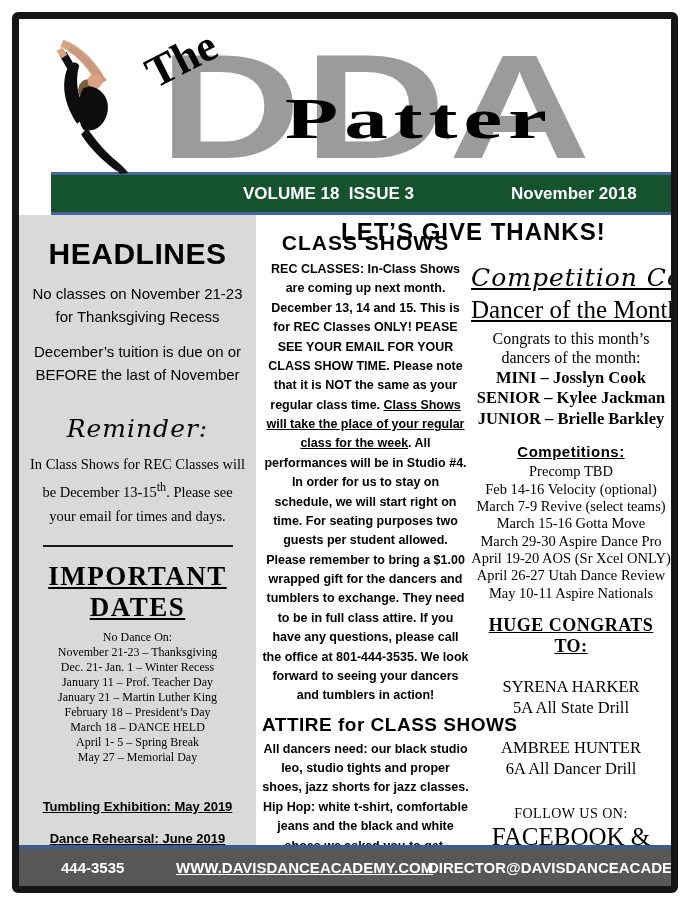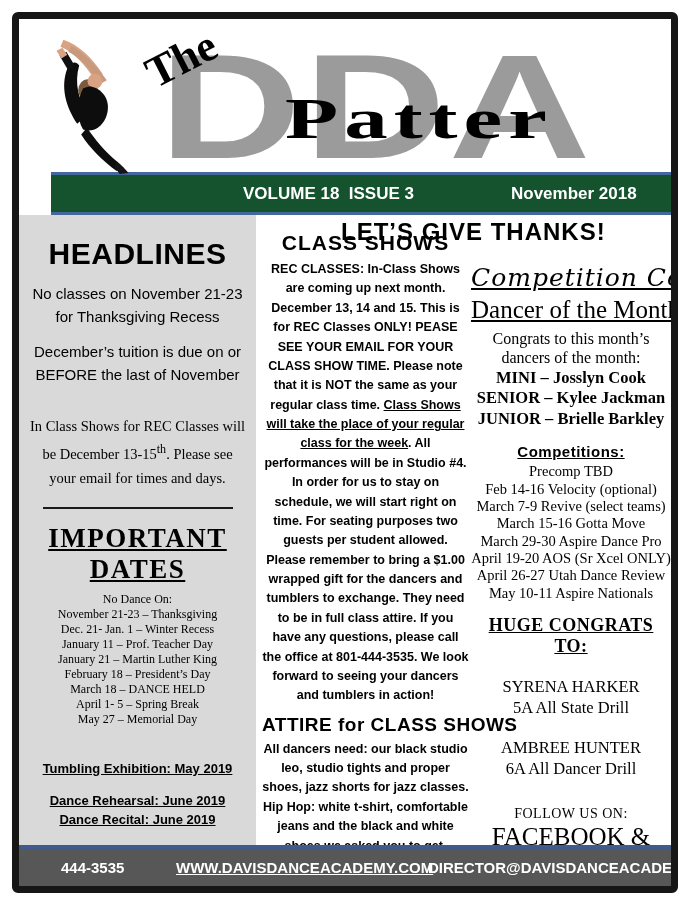--- a/index.html
+++ b/index.html
@@ -180,6 +180,7 @@
         <div class="headlines">HEADLINES</div>
         <p class="left-para">No classes on November 21-23 for Thanksgiving Recess</p>
         <p class="left-para second">December’s tuition is due on or BEFORE the last of November</p>
+        <div class="script reminder-title">Reminder:</div>
         <p class="reminder-body"><span>In Class Shows for REC Classes will be December 13-15</span><sup>th</sup><span>.  Please see your email for times and days.</span></p>
         <div class="rule"></div>
         <div class="imp-dates">IMPORTANT DATES</div>

